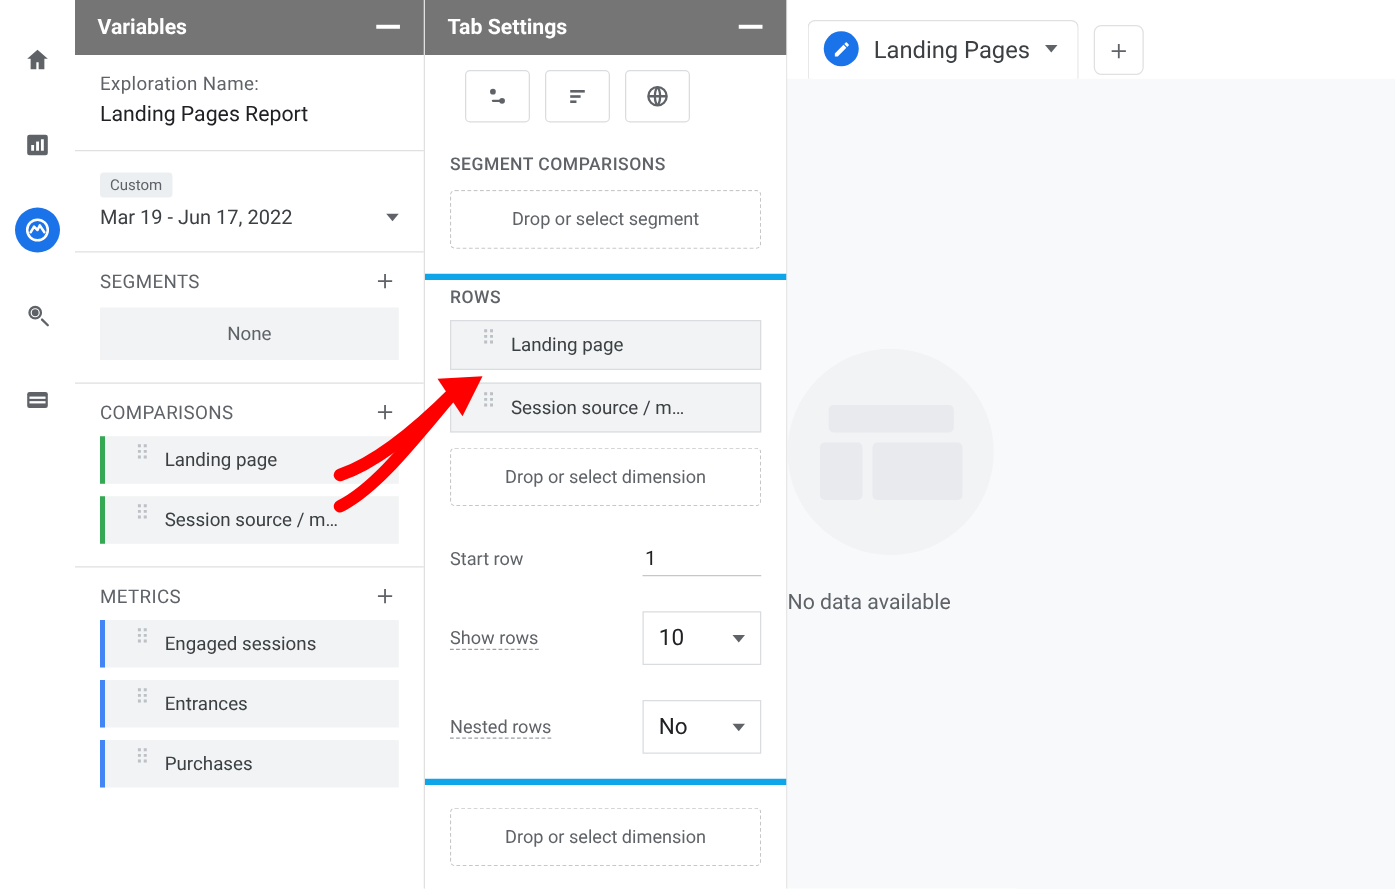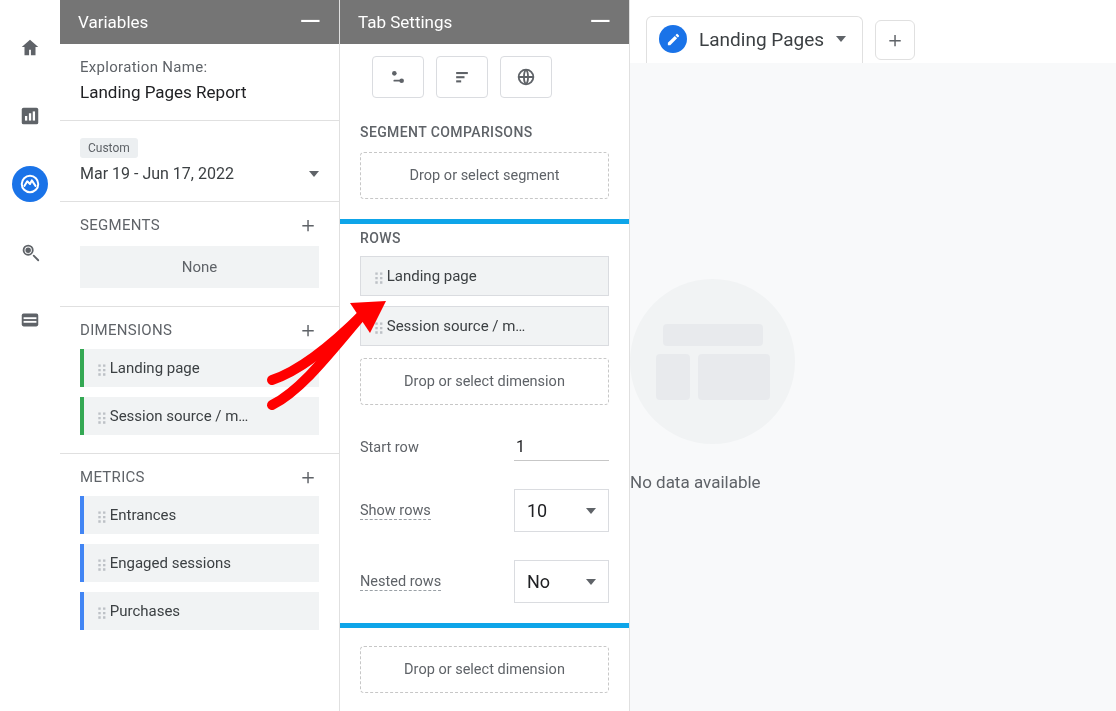--- a/index.html
+++ b/index.html
@@ -16,7 +16,7 @@
   
   .panel { display:flex; flex-direction:column; border-right:1px solid #e0e0e0; }
   .panel-variables { width:280px; flex:none; }
-  .panel-header { background:#757575; color:#fff; font-size:17px; font-weight:400; padding:12px 18px; display:flex; align-items:center; justify-content:space-between; }
+  .panel-header { background:#757575; color:#fff; font-size:17px; font-weight:700; padding:12px 18px; display:flex; align-items:center; justify-content:space-between; }
   .panel-header .minimize { font-size:28px; line-height:10px; cursor:pointer; }
   .section { padding: 14px 20px 18px; border-bottom:1px solid #e0e0e0; }
   .section-label { font-size:15px; color:#5f6368; letter-spacing:.3px; }

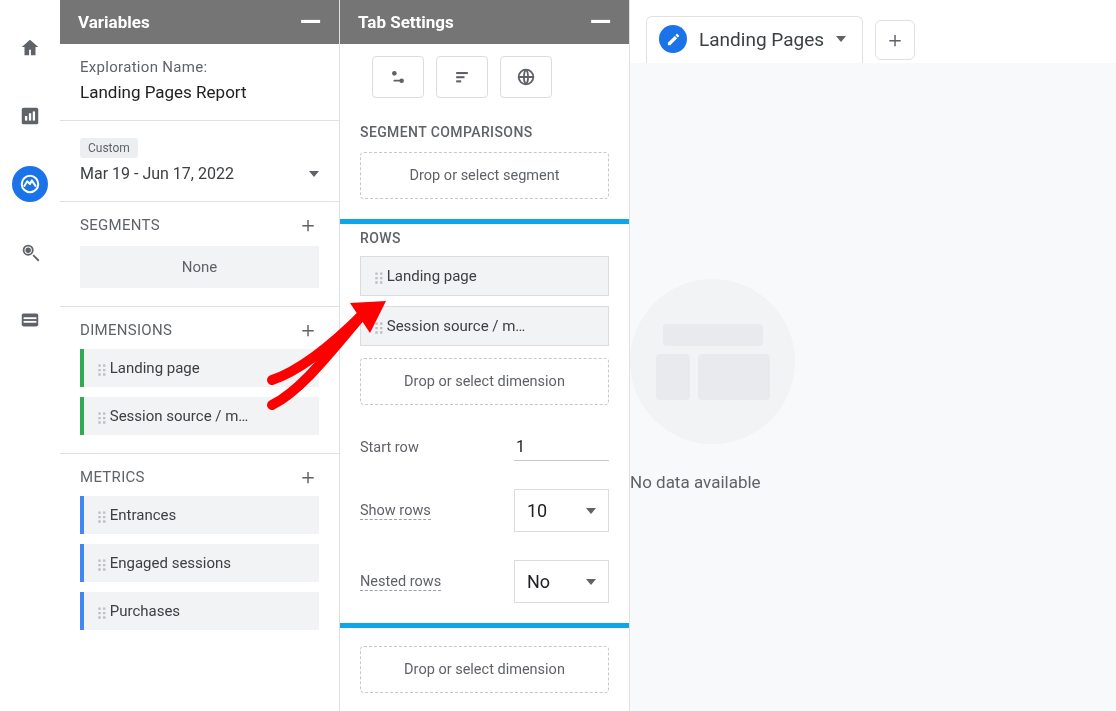--- a/index.html
+++ b/index.html
@@ -27,7 +27,7 @@
   .date-row { display:flex; justify-content:space-between; align-items:center; color:#3c4043; font-size:16px; margin-top:6px; cursor:pointer; }
   .caret-down { width:0; height:0; border-left:5px solid transparent; border-right:5px solid transparent; border-top:6px solid #5f6368; }
   .none-box { background:#f1f3f4; text-align:center; padding:12px; color:#5f6368; font-size:15px; margin-top:12px; }
-  .chip { display:flex; align-items:flex-end; background:#f1f3f4; padding:10px 12px; border-left:4px solid; font-size:15px; color:#3c4043; margin-top:10px; cursor:grab; white-space:nowrap; overflow:hidden; text-overflow:ellipsis; }
+  .chip { display:flex; align-items:flex-start; gap:10px; background:#f1f3f4; padding:10px 24px; border-left:4px solid; font-size:15px; color:#3c4043; margin-top:10px; cursor:grab; white-space:nowrap; overflow:hidden; text-overflow:ellipsis; }
   .chip.green { border-left-color:#34a853; }
   .chip.blue  { border-left-color:#4285f4; }
   .grip { color:#bdc1c6; letter-spacing:2px; font-size:12px; line-height:8px; }

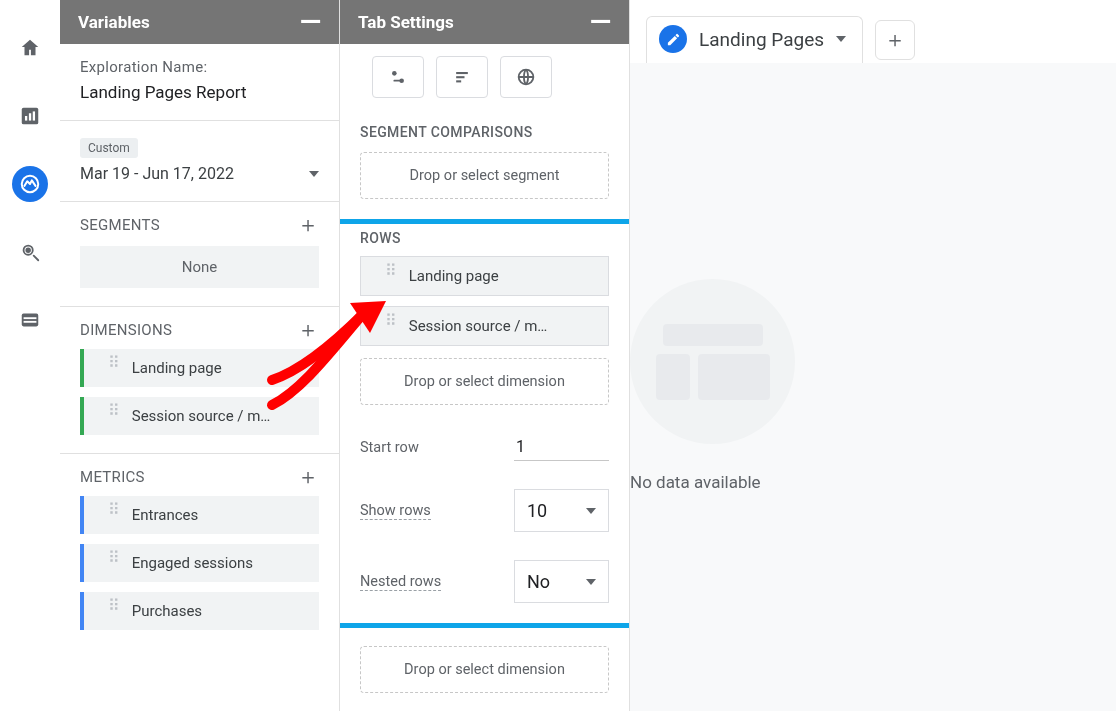--- a/index.html
+++ b/index.html
@@ -133,7 +133,7 @@
 
     <div class="section">
       <div class="section-row-header">
-        <span class="section-label">DIMENSIONS</span>
+        <span class="section-label">COMPARISONS</span>
         <span class="plus">＋</span>
       </div>
       <div class="chip green">

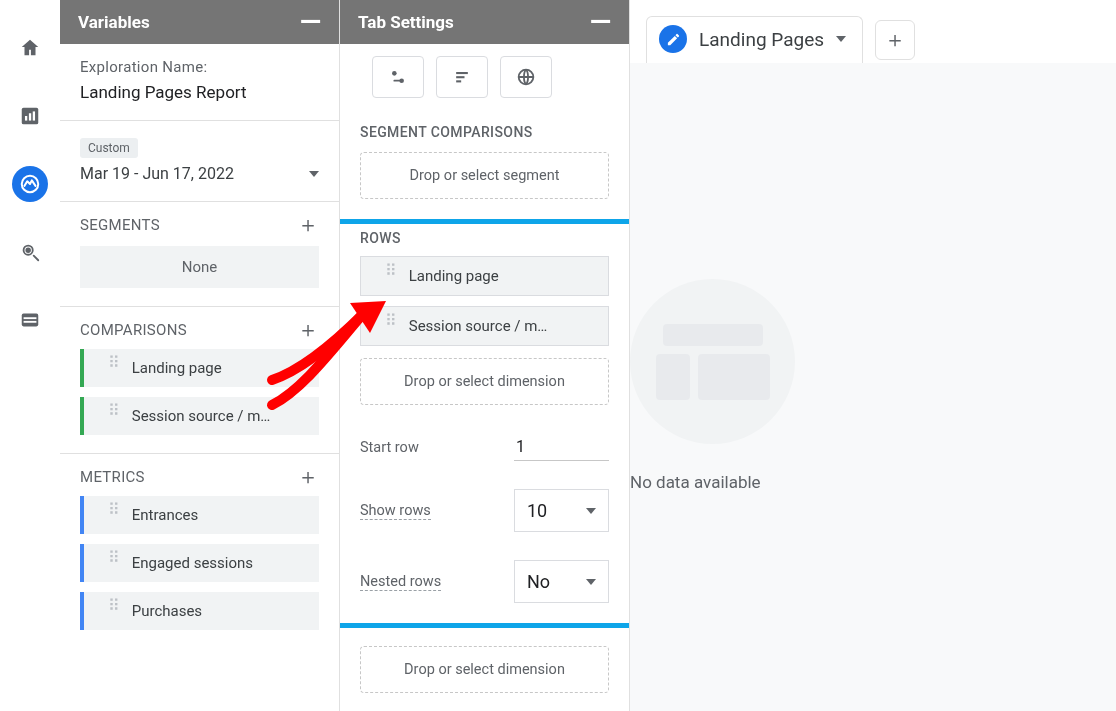--- a/index.html
+++ b/index.html
@@ -153,11 +153,11 @@
       </div>
       <div class="chip blue">
         <span class="grip"></span>
+        <span>Engaged sessions</span>
+      </div>
+      <div class="chip blue">
+        <span class="grip"></span>
         <span>Entrances</span>
-      </div>
-      <div class="chip blue">
-        <span class="grip"></span>
-        <span>Engaged sessions</span>
       </div>
       <div class="chip blue">
         <span class="grip"></span>

